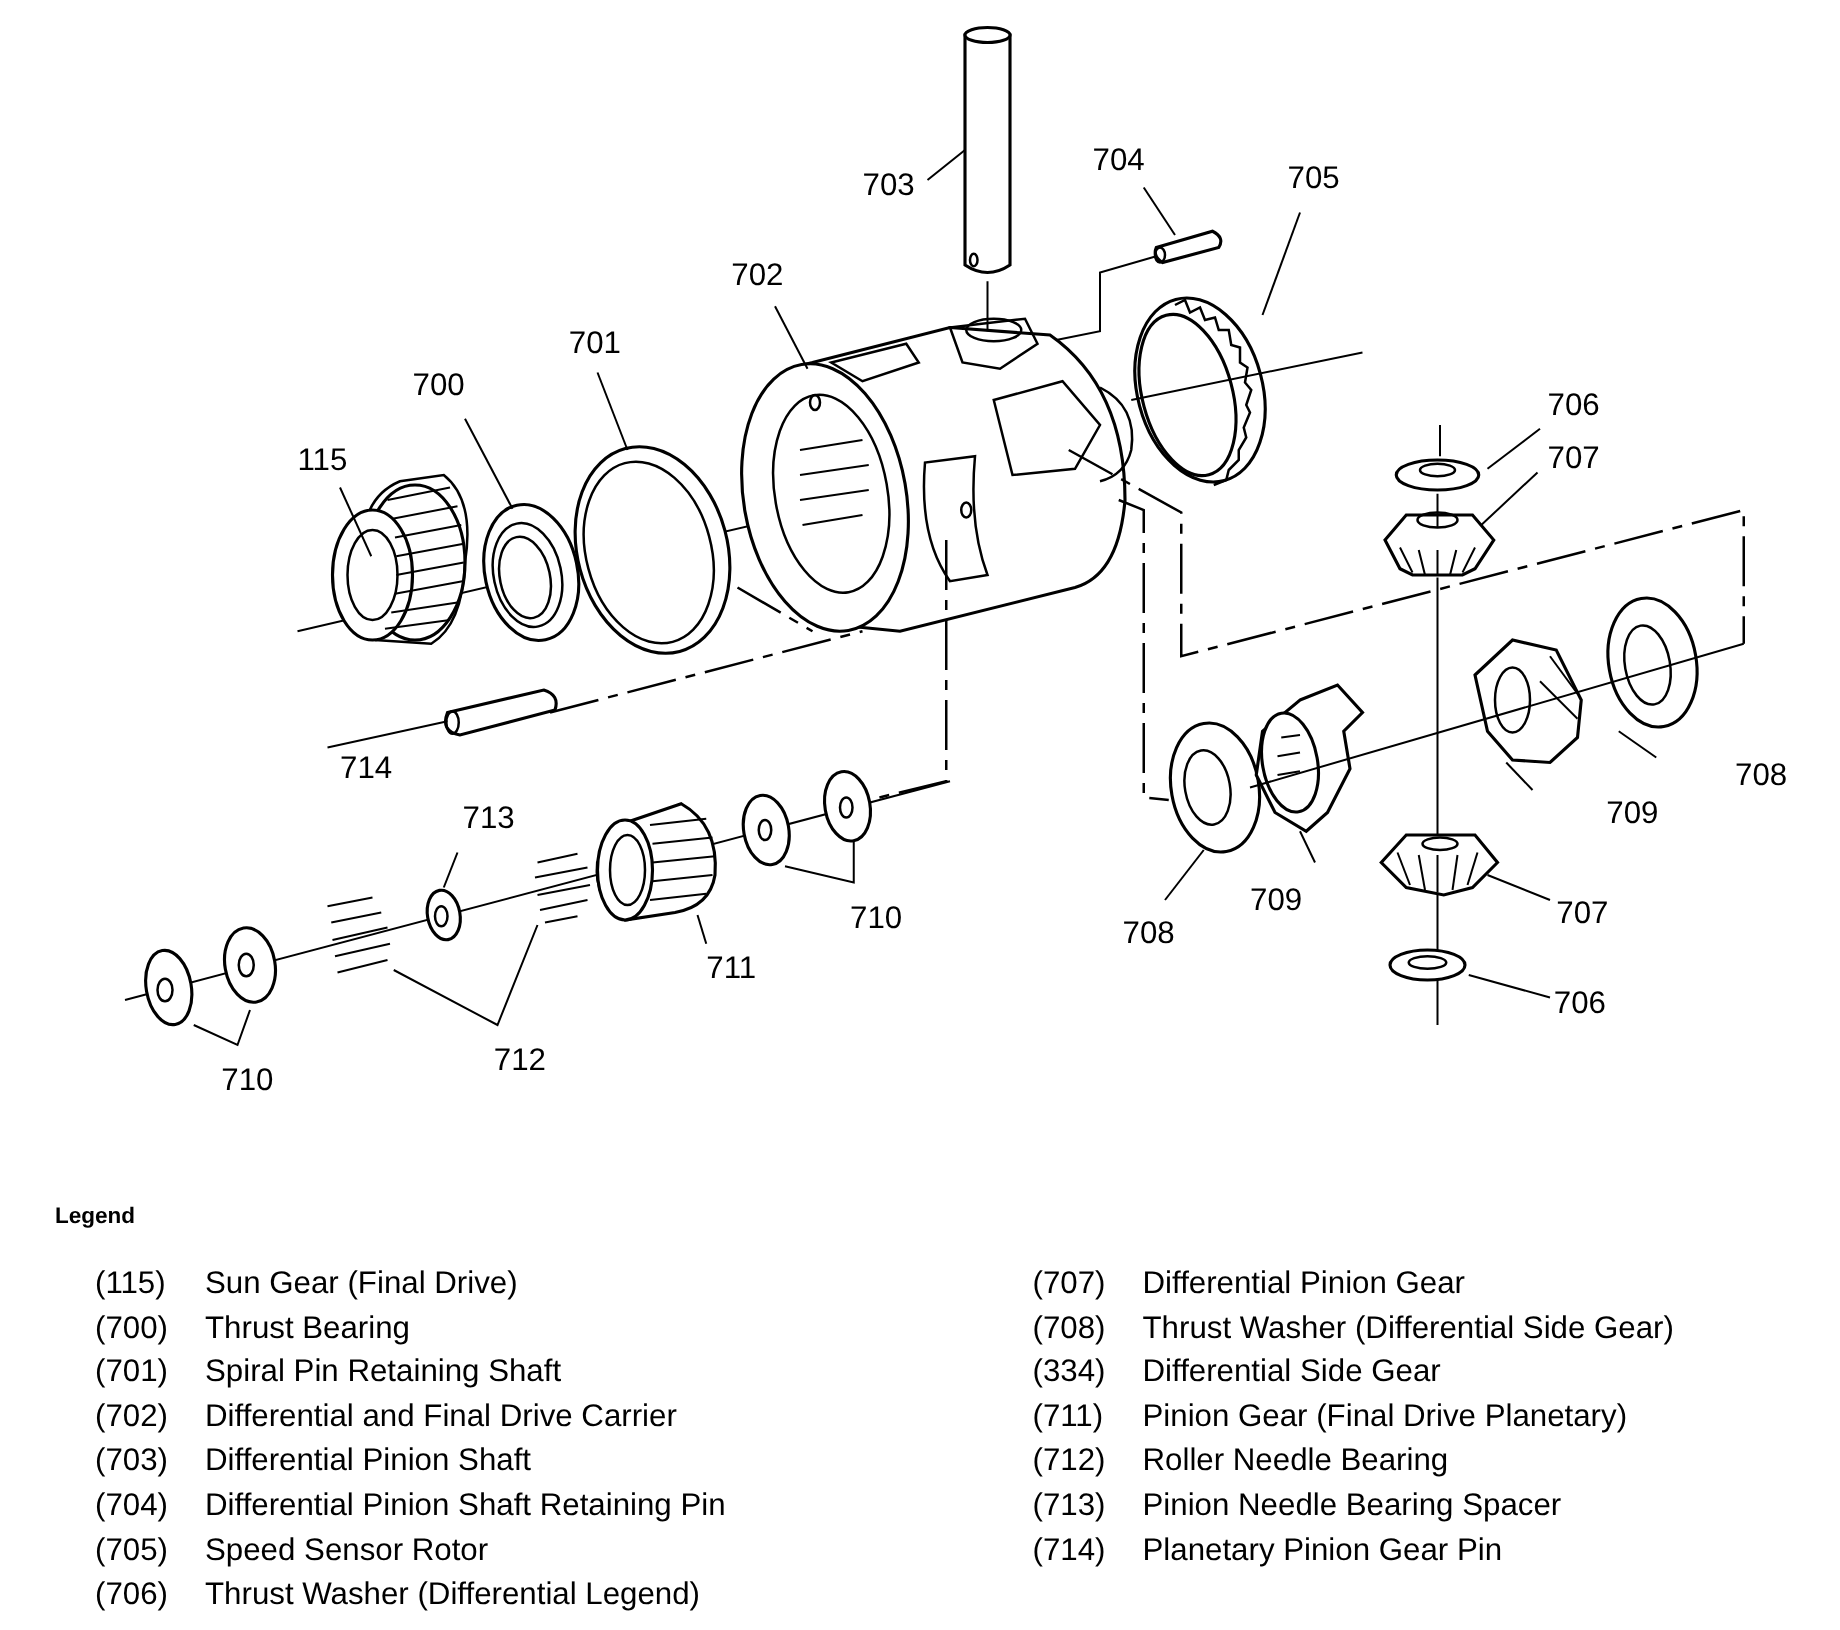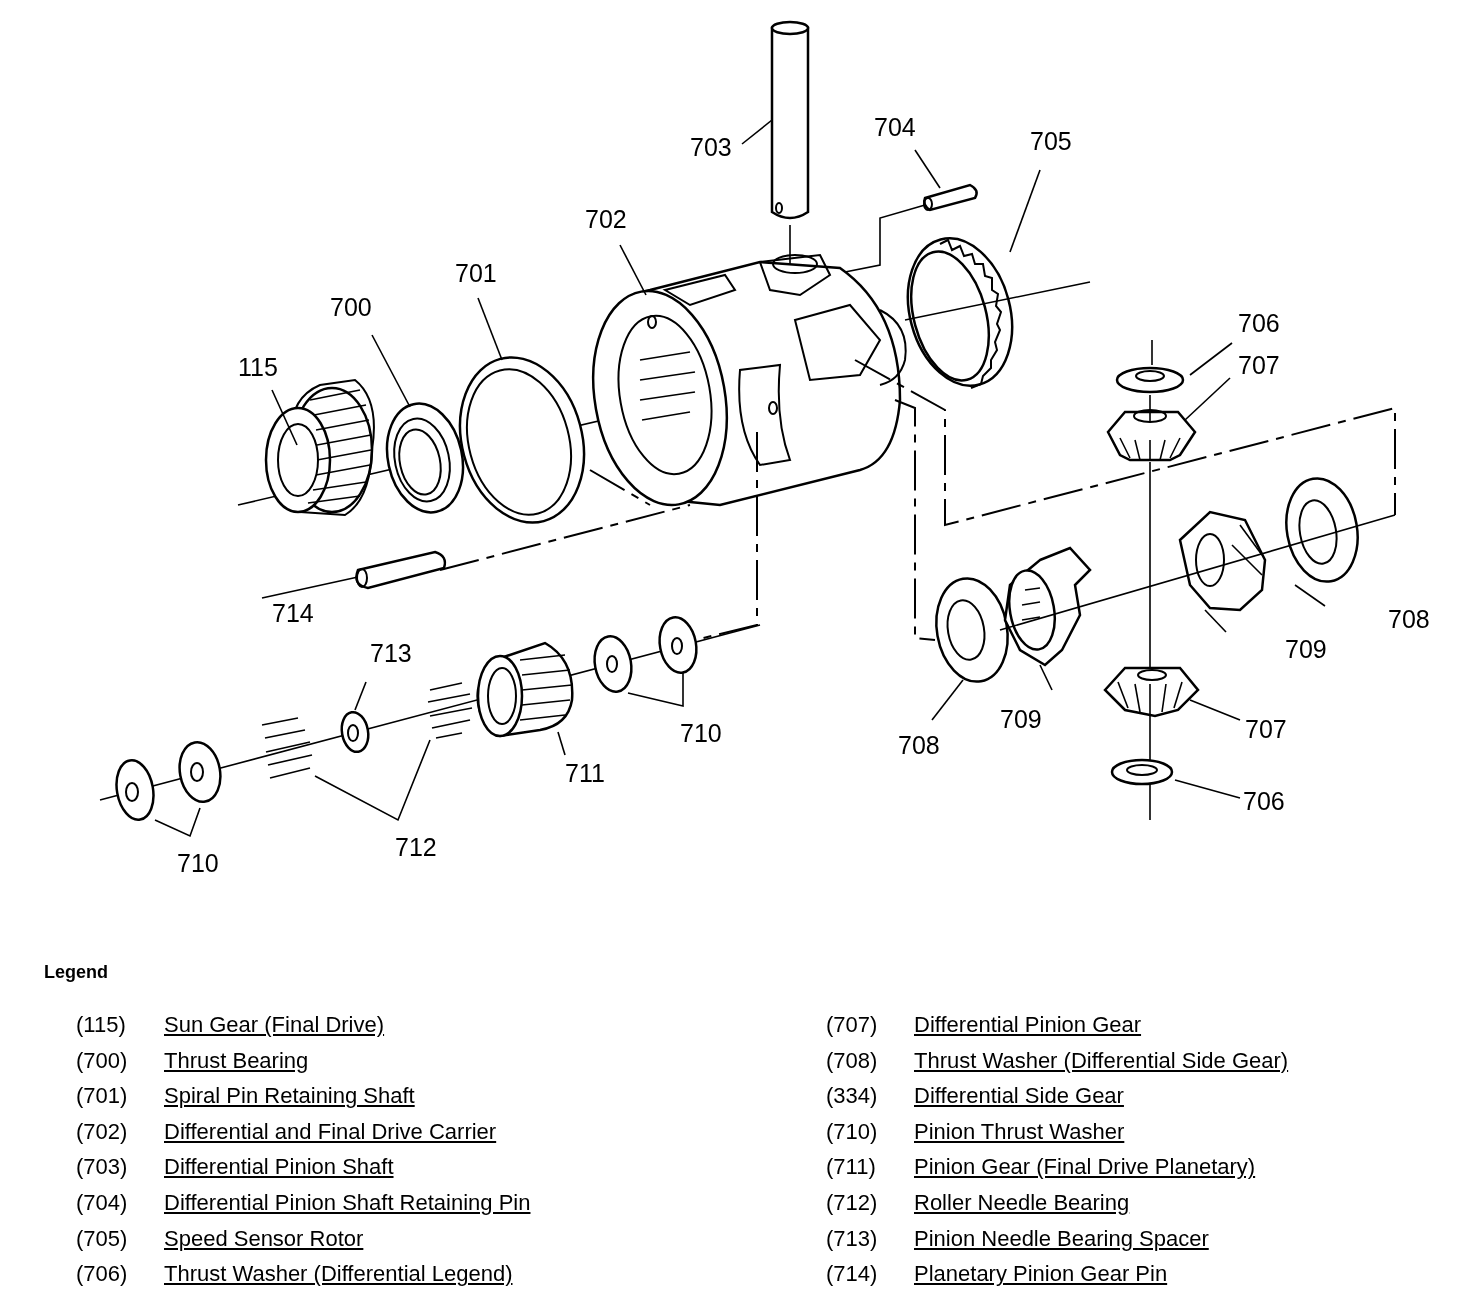--- a/index.html
+++ b/index.html
@@ -15,7 +15,7 @@
   .legend-col { position: absolute; top: 1012px; }
   .legend-col.left { left: 76px; }
   .legend-col.right { left: 826px; }
-  .legend-row { height: 35.6px; font-size: 22px; white-space: nowrap; display: flex; }
+  .legend-row { height: 35.6px; font-size: 25px; white-space: nowrap; display: flex; }
   .legend-num { width: 88px; display: inline-block; }
   .legend-text { display: inline-block; text-decoration: underline; }
 </style>

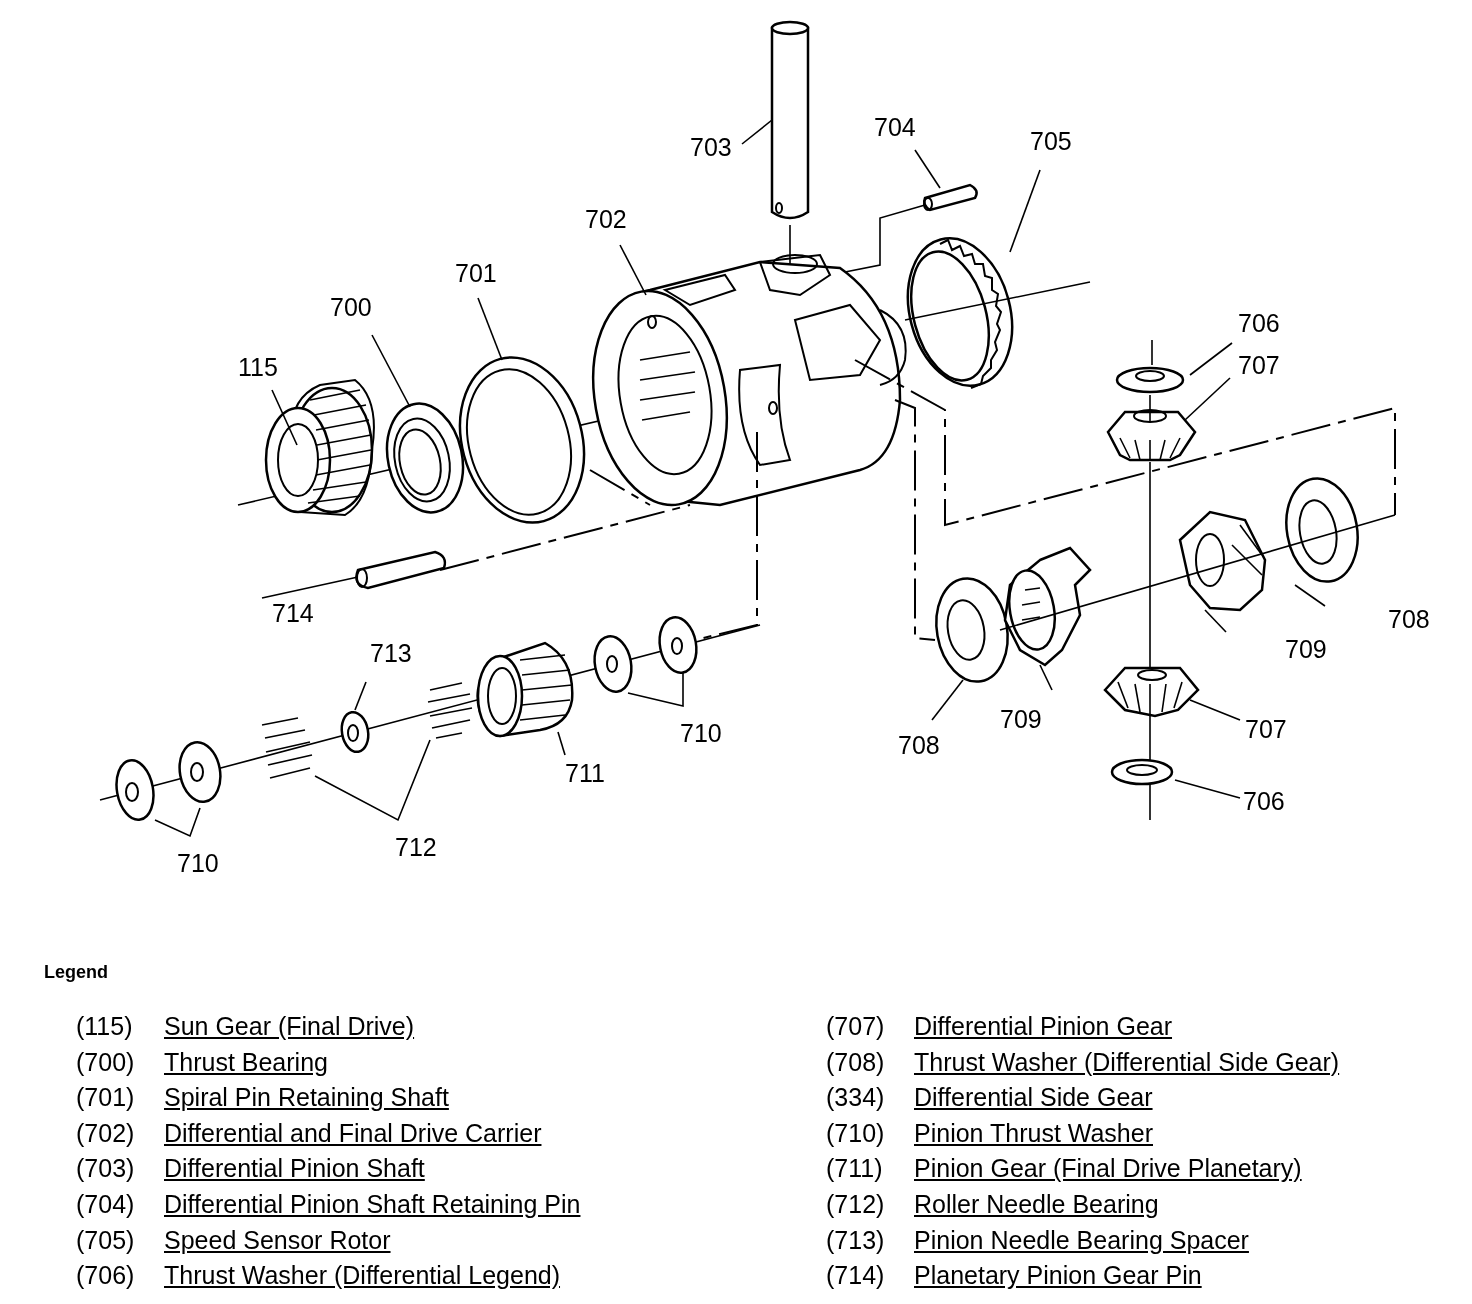--- a/index.html
+++ b/index.html
@@ -17,7 +17,7 @@
   .legend-col.right { left: 826px; }
   .legend-row { height: 35.6px; font-size: 25px; white-space: nowrap; display: flex; }
   .legend-num { width: 88px; display: inline-block; }
-  .legend-text { display: inline-block; text-decoration: underline; }
+  .legend-text { display: inline-block; }
 </style>
 </head>
 <body>

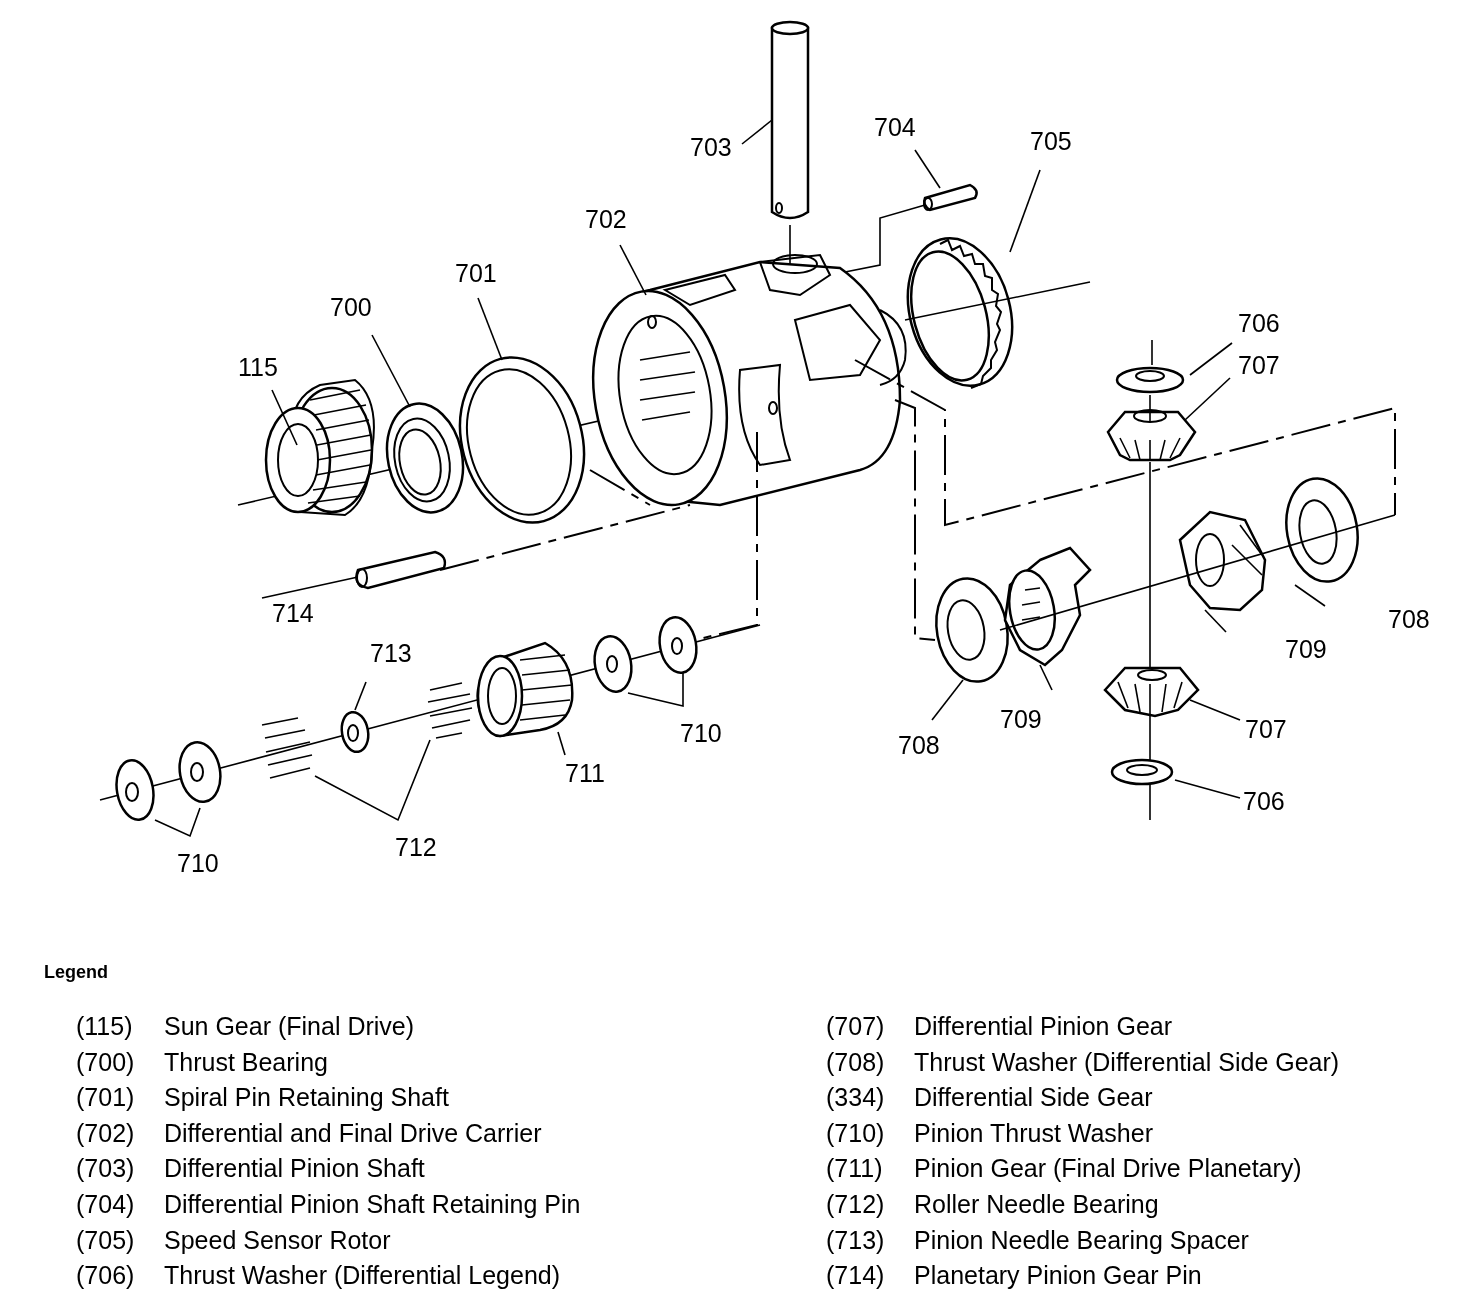--- a/index.html
+++ b/index.html
@@ -315,10 +315,6 @@
       <span class="legend-text">Differential Side Gear</span>
     </div>
   <div class="legend-row">
-      <span class="legend-num">(710)</span>
-      <span class="legend-text">Pinion Thrust Washer</span>
-    </div>
-  <div class="legend-row">
       <span class="legend-num">(711)</span>
       <span class="legend-text">Pinion Gear (Final Drive Planetary)</span>
     </div>

